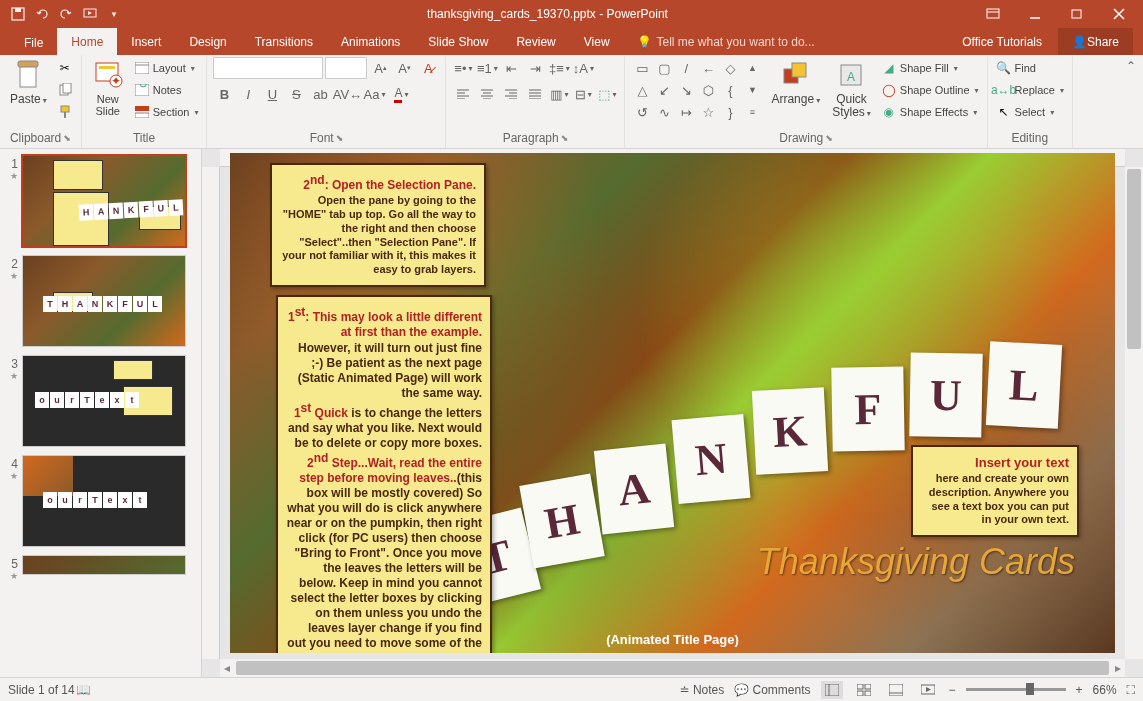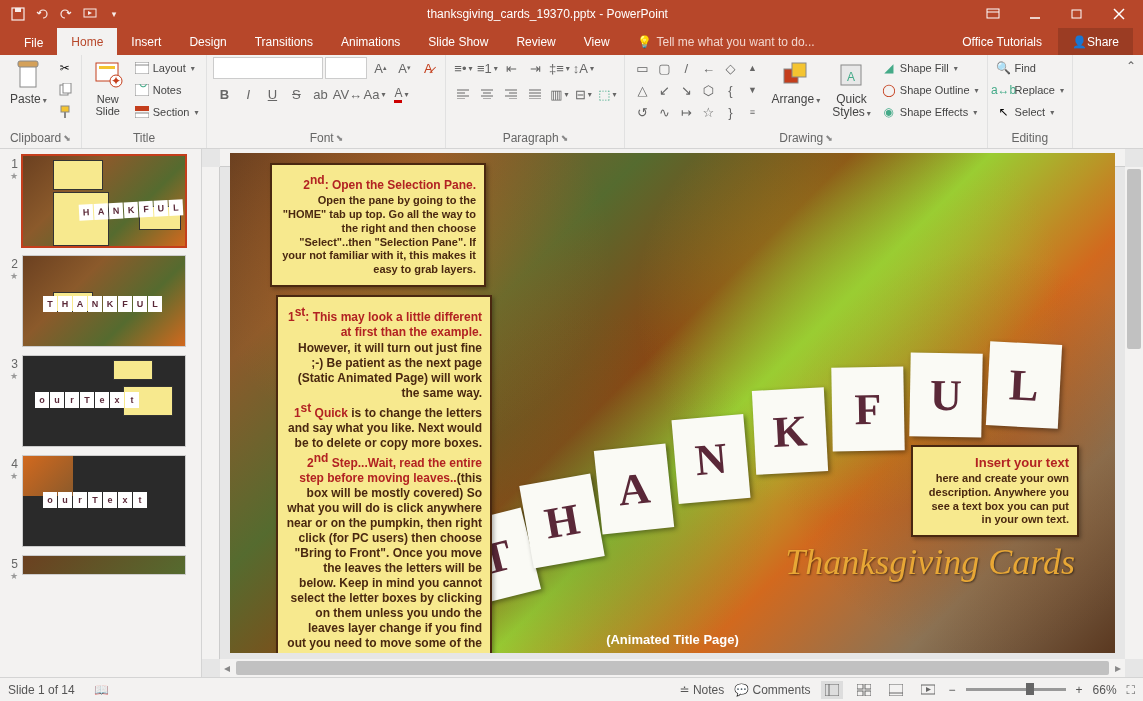--- a/index.html
+++ b/index.html
@@ -55,7 +55,7 @@
 .callout-body{color:#4a2810;font-weight:bold;font-size:11px;line-height:1.25}
 .callout-body .red{color:#b22222}
 .letter-card{position:absolute;background:#fafaf5;width:72px;height:84px;display:flex;align-items:center;justify-content:center;font-size:44px;font-weight:bold;color:#5a2838;box-shadow:2px 2px 5px rgba(0,0,0,.4);font-family:Georgia,serif}
-.thanksgiving-text{position:absolute;font-family:Liberation Serif, serif;font-size:36px;font-style:italic;color:#e8a735;text-shadow:1px 1px 2px rgba(0,0,0,.5)}
+.thanksgiving-text{position:absolute;font-family:Liberation Sans, sans-serif;font-size:36px;font-style:italic;color:#e8a735;text-shadow:1px 1px 2px rgba(0,0,0,.5)}
 .statusbar{height:24px;background:#f3f2f1;border-top:1px solid #d4d4d4;display:flex;align-items:center;padding:0 8px;font-size:11px;color:#555;gap:20px}
 .status-right{margin-left:auto;display:flex;align-items:center;gap:10px}
 .view-btn{width:22px;height:18px;display:flex;align-items:center;justify-content:center;cursor:pointer;color:#666}

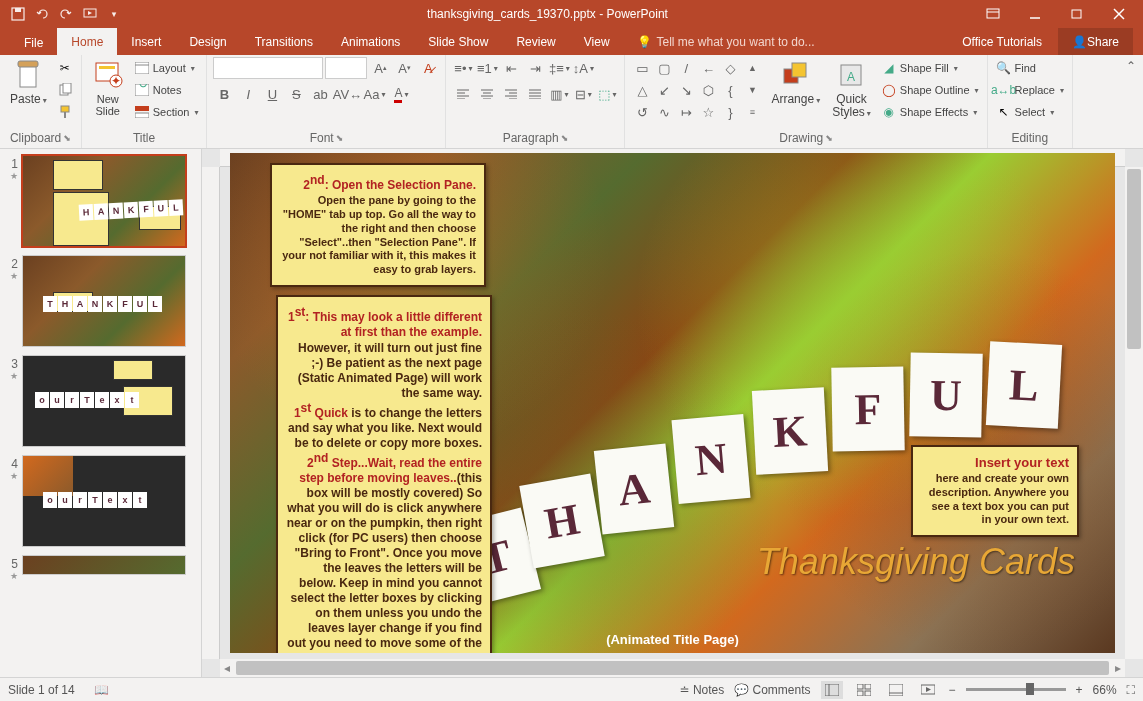--- a/index.html
+++ b/index.html
@@ -56,7 +56,7 @@
 .callout-body .red{color:#b22222}
 .letter-card{position:absolute;background:#fafaf5;width:72px;height:84px;display:flex;align-items:center;justify-content:center;font-size:44px;font-weight:bold;color:#5a2838;box-shadow:2px 2px 5px rgba(0,0,0,.4);font-family:Georgia,serif}
 .thanksgiving-text{position:absolute;font-family:Liberation Sans, sans-serif;font-size:36px;font-style:italic;color:#e8a735;text-shadow:1px 1px 2px rgba(0,0,0,.5)}
-.statusbar{height:24px;background:#f3f2f1;border-top:1px solid #d4d4d4;display:flex;align-items:center;padding:0 8px;font-size:11px;color:#555;gap:20px}
+.statusbar{height:24px;background:#f3f2f1;border-top:1px solid #d4d4d4;display:flex;align-items:center;padding:0 8px;font-size:11px;color:#555;gap:2px}
 .status-right{margin-left:auto;display:flex;align-items:center;gap:10px}
 .view-btn{width:22px;height:18px;display:flex;align-items:center;justify-content:center;cursor:pointer;color:#666}
 .view-btn.active{background:#ddd}

